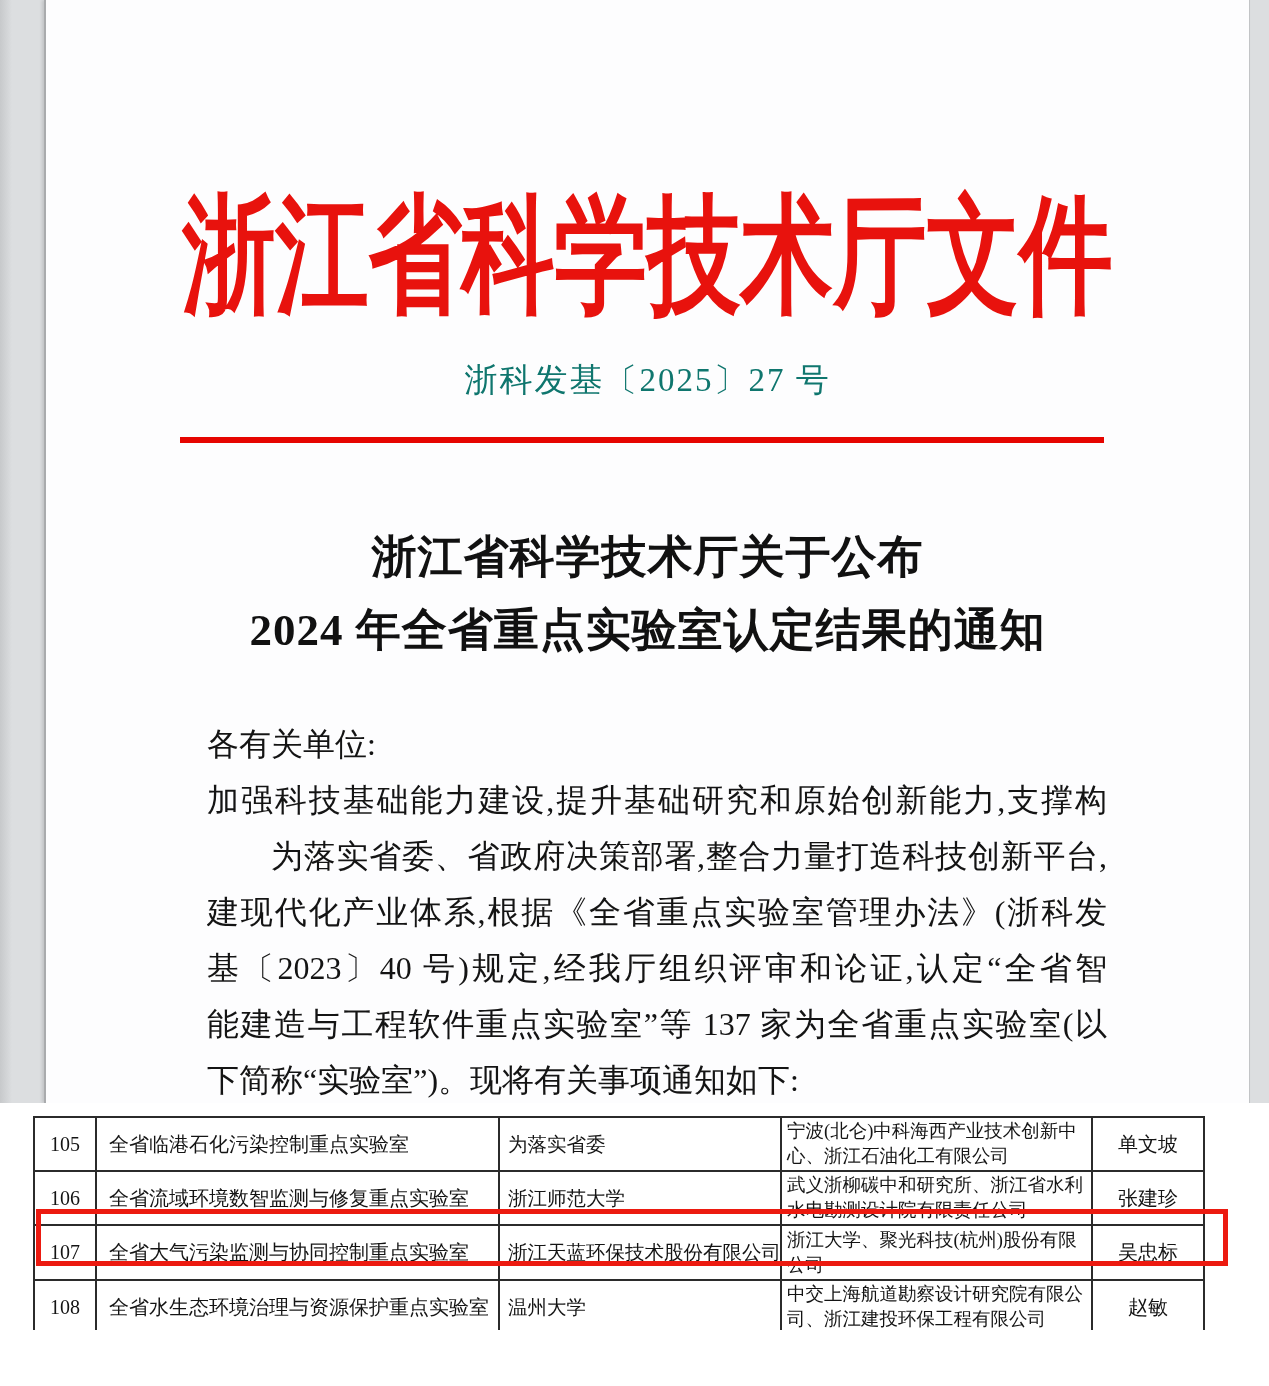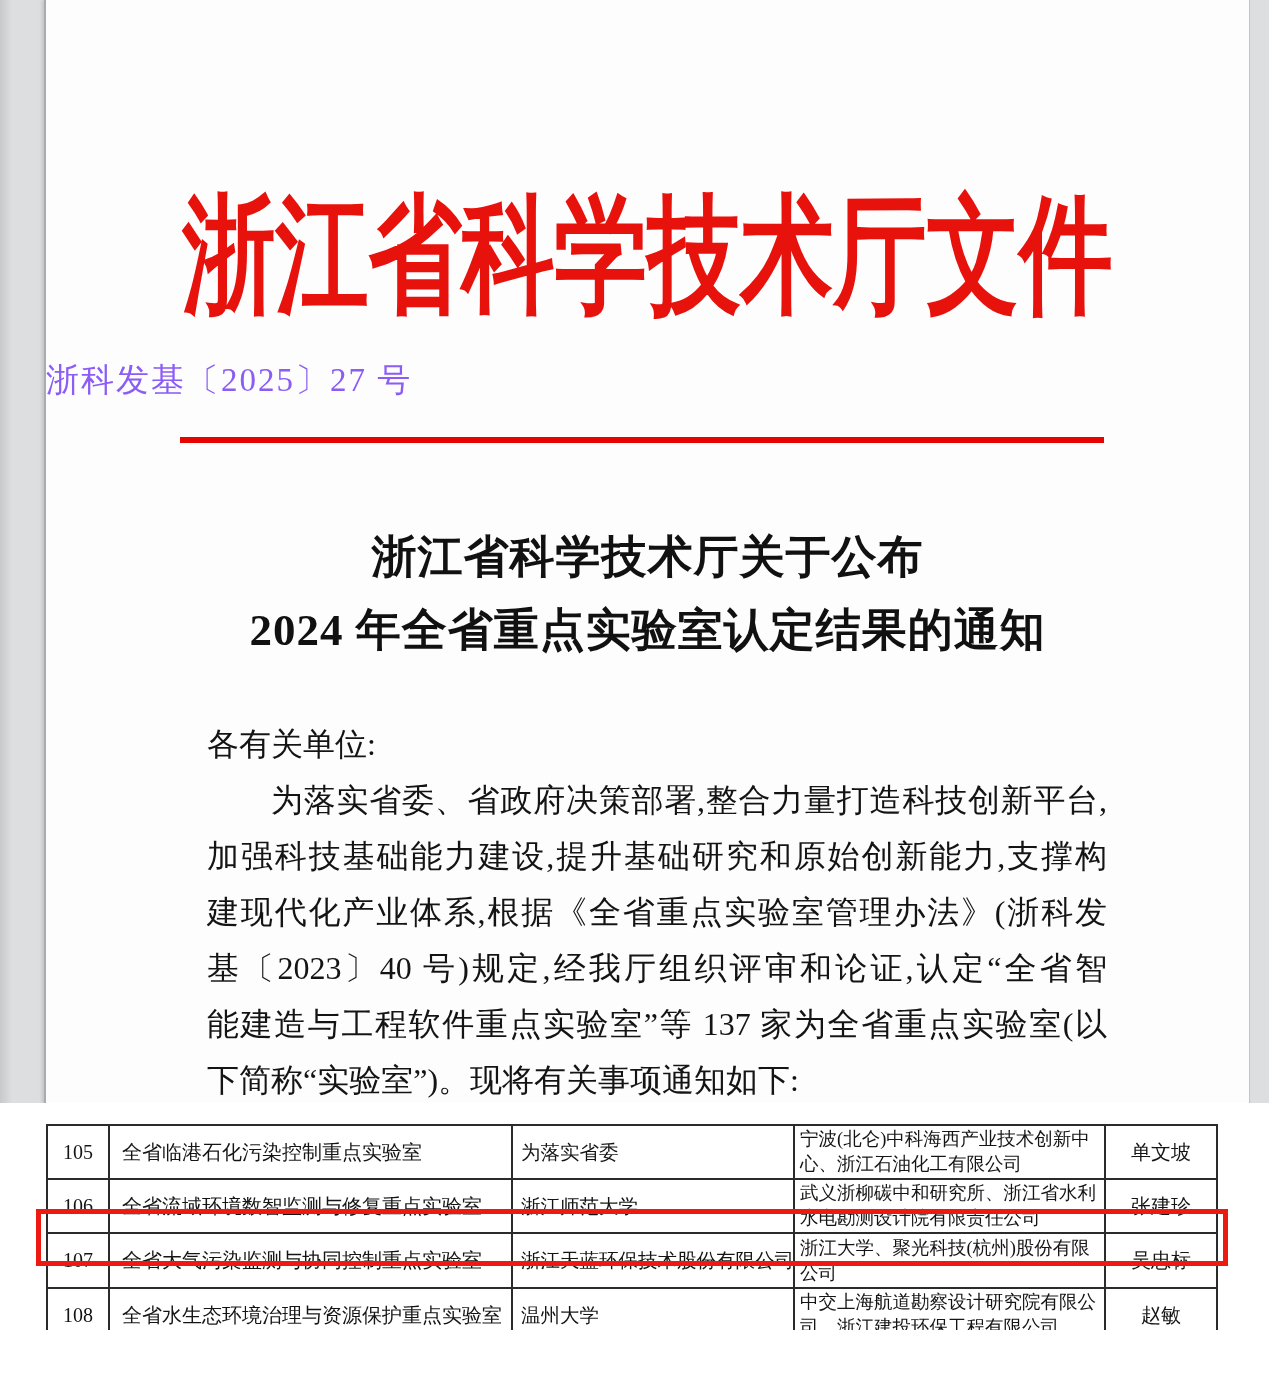--- a/index.html
+++ b/index.html
@@ -18,8 +18,8 @@
   .letter-title { position:absolute; top:169px; left:0; width:100%; text-align:center;
       font-size:93px; font-weight:900; color:#e8120d; white-space:nowrap;
       transform:scaleY(1.38); transform-origin:center top; }
-  .doc-number { position:absolute; top:358px; left:0; width:100%; text-align:left;
-      font-size:33px; letter-spacing:2px; color:#8b5cf6; }
+  .doc-number { position:absolute; top:358px; left:0; width:100%; text-align:center;
+      font-size:33px; letter-spacing:2px; color:#0f766e; }
   .red-rule { position:absolute; top:437px; left:134px; width:924px; height:6px; background:#e60400; }
 
   .notice-title { position:absolute; top:521px; left:0; width:100%; text-align:center;

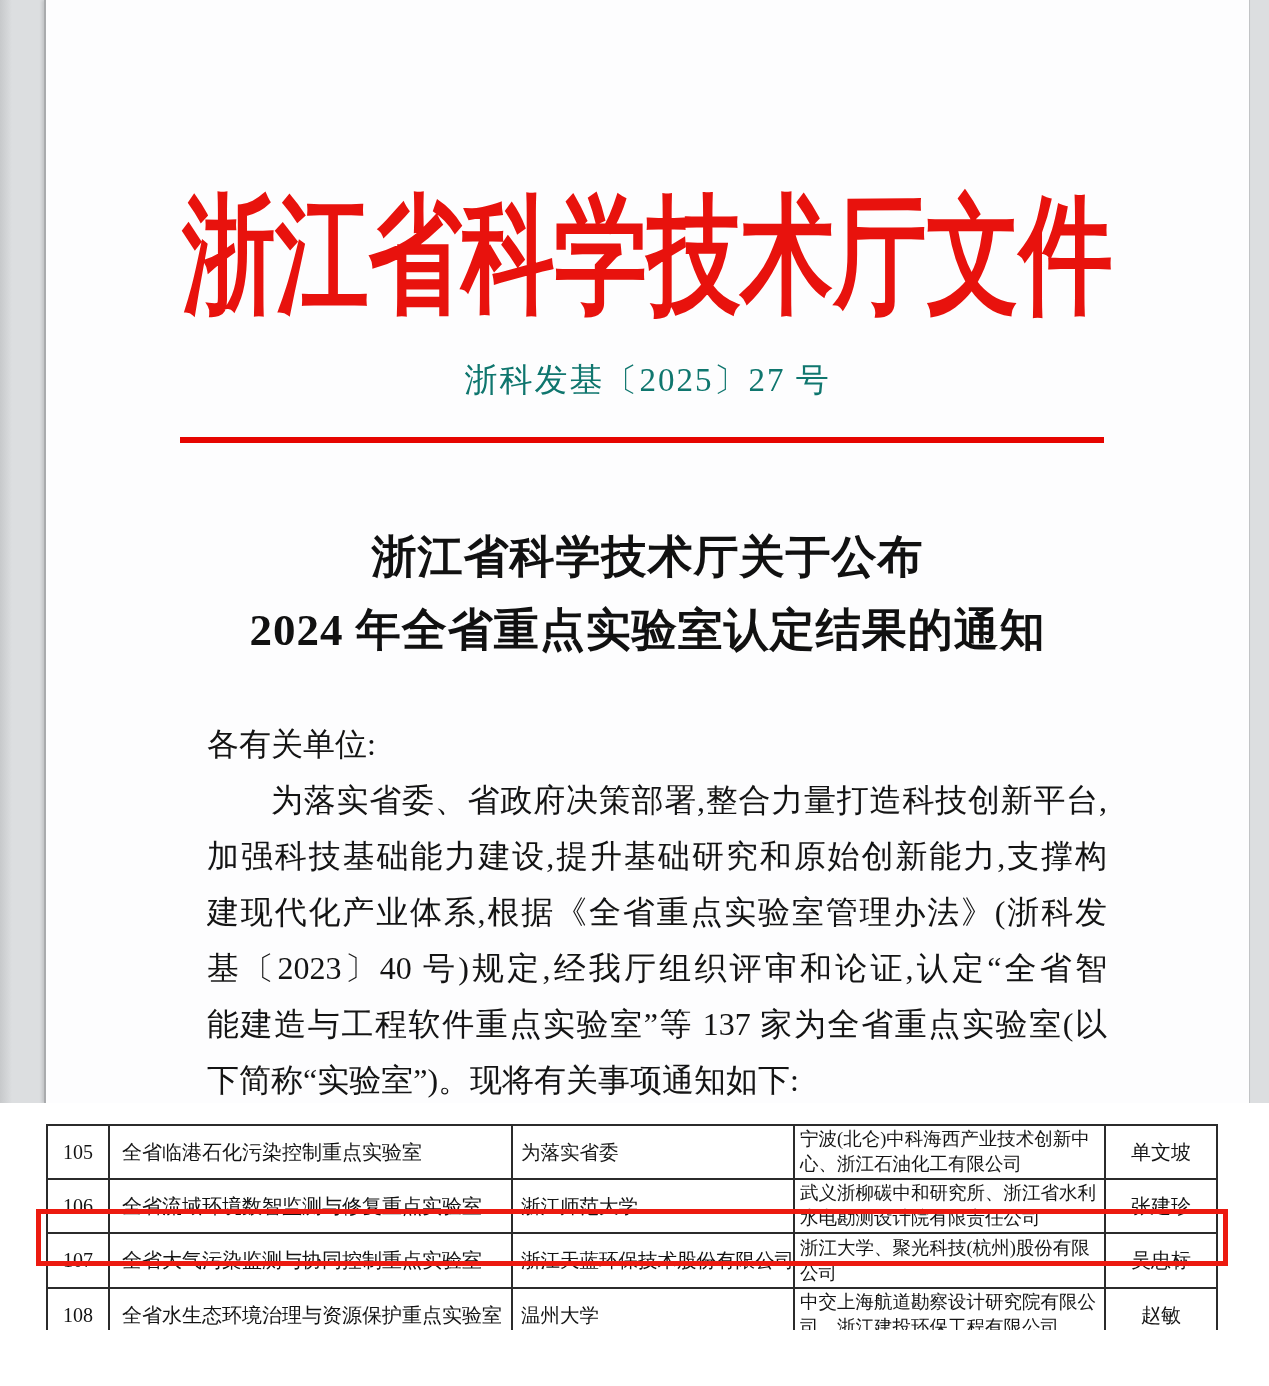--- a/index.html
+++ b/index.html
@@ -76,8 +76,8 @@
 
       <div class="body-block">
         <div class="body-line">各有关单位:</div>
+        <div class="body-line just">加强科技基础能力建设,提升基础研究和原始创新能力,支撑构</div>
         <div class="body-line just indent">为落实省委、省政府决策部署,整合力量打造科技创新平台,</div>
-        <div class="body-line just">加强科技基础能力建设,提升基础研究和原始创新能力,支撑构</div>
         <div class="body-line just">建现代化产业体系,根据《全省重点实验室管理办法》(浙科发</div>
         <div class="body-line just">基〔2023〕40 号)规定,经我厅组织评审和论证,认定“全省智</div>
         <div class="body-line just">能建造与工程软件重点实验室”等 137 家为全省重点实验室(以</div>

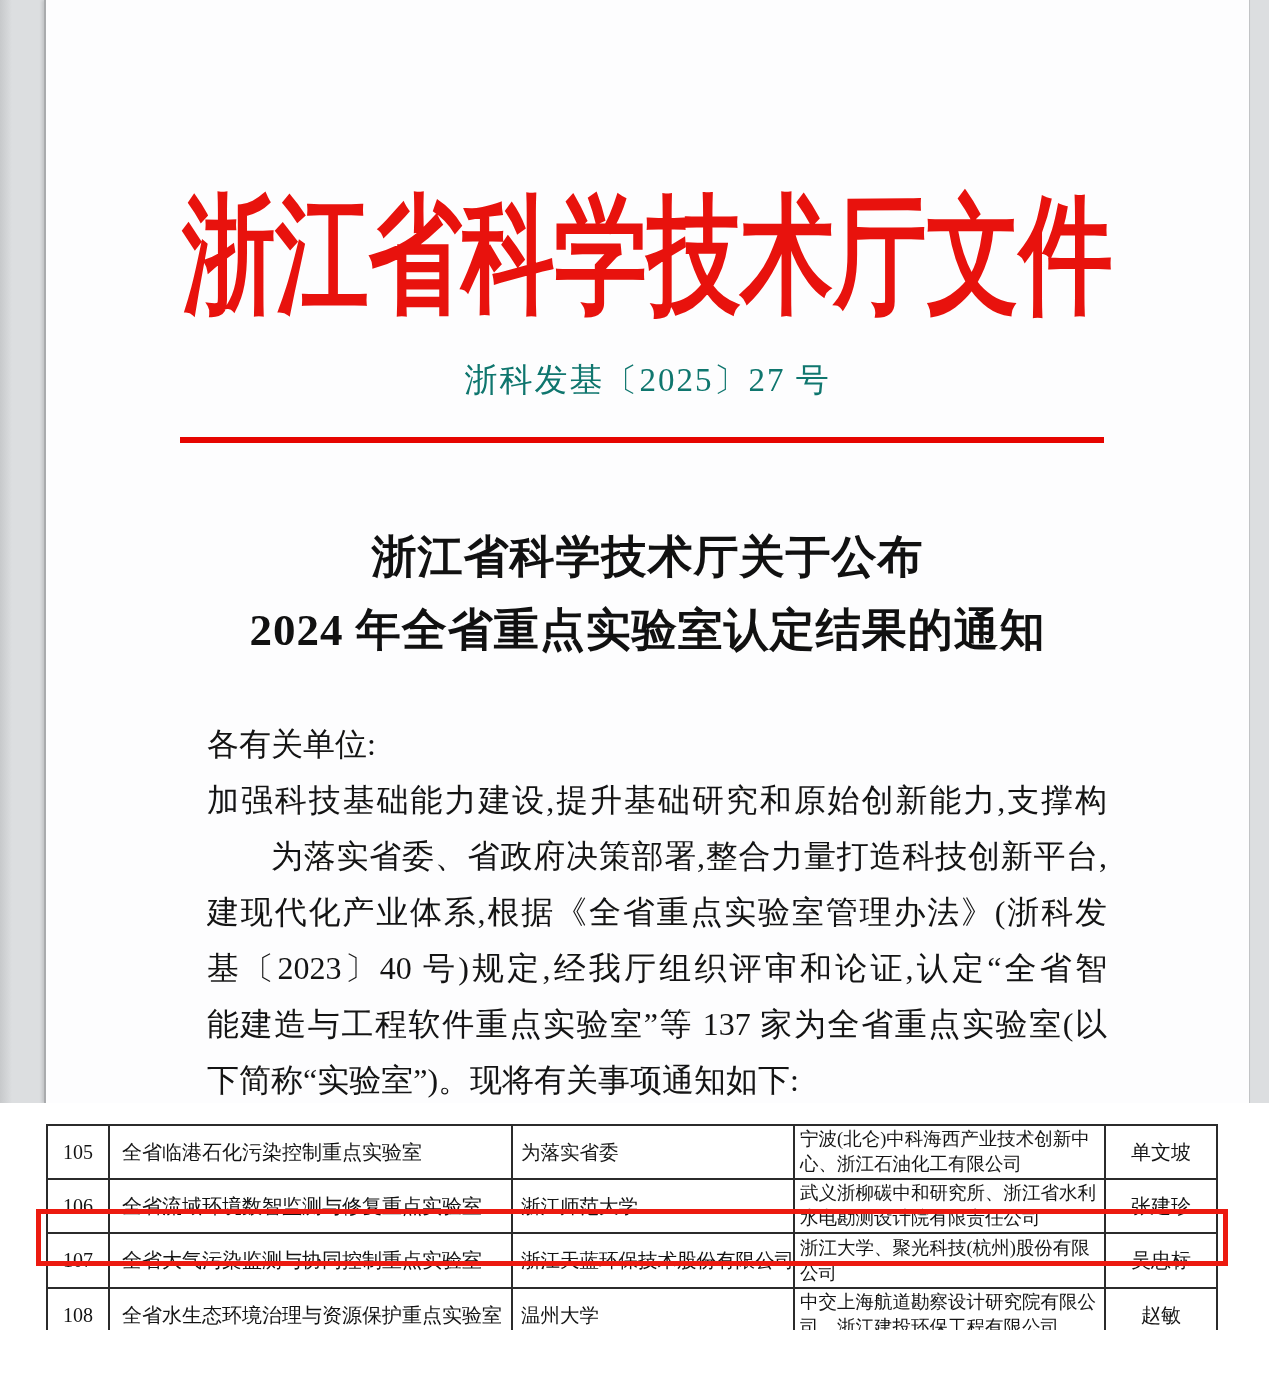--- a/index.html
+++ b/index.html
@@ -35,8 +35,8 @@
   
   .lower-bg { position:absolute; left:0; top:1103px; width:1269px; height:283px; background:#ffffff; }
 
-  table.lab-table { position:absolute; left:46px; top:1116px; border-collapse:collapse;
-      table-layout:fixed; width:1170px; background:#fff;margin-top:8px; }
+  table.lab-table { position:absolute; left:33px; top:1116px; border-collapse:collapse;
+      table-layout:fixed; width:1170px; background:#fff; }
   table.lab-table td { border:2px solid #2b2b2b; vertical-align:middle; color:#141414; }
   table.lab-table tr:nth-child(1){ height:51px; }
   table.lab-table tr:nth-child(2){ height:44px; }

